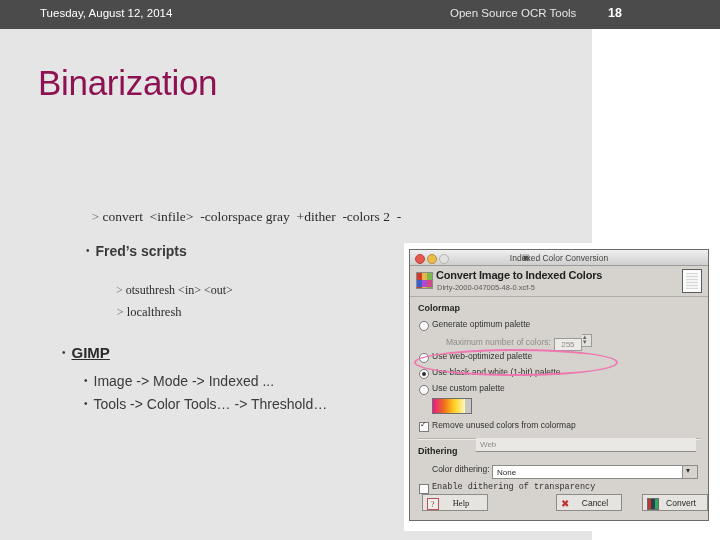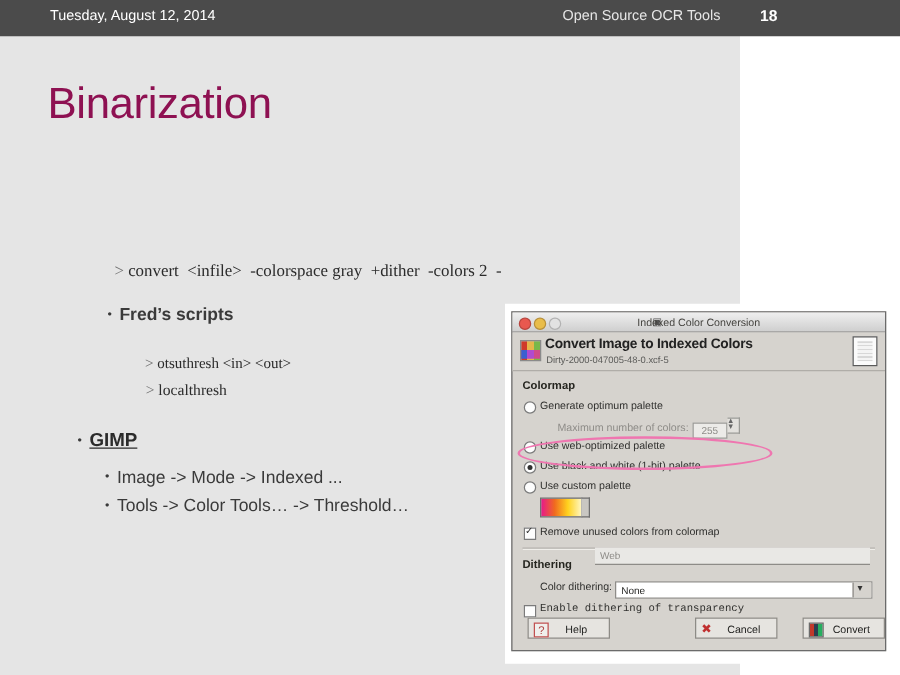--- a/index.html
+++ b/index.html
@@ -239,7 +239,7 @@
     box-sizing:border-box; padding-left:12px;
   }
   .btn .bi { position:absolute; left:4px; top:3px; width:10px; height:10px; }
-  .btn.help   { left:12px;  width:66px; }
+  .btn.help   { left:12px;  width:66px;font-family:Liberation Serif, serif; }
   .btn.cancel { right:86px; width:66px; }
   .btn.convert{ right:0; width:66px; }
   .i-help { background:#f0efec; border:1px solid #c05050; }

